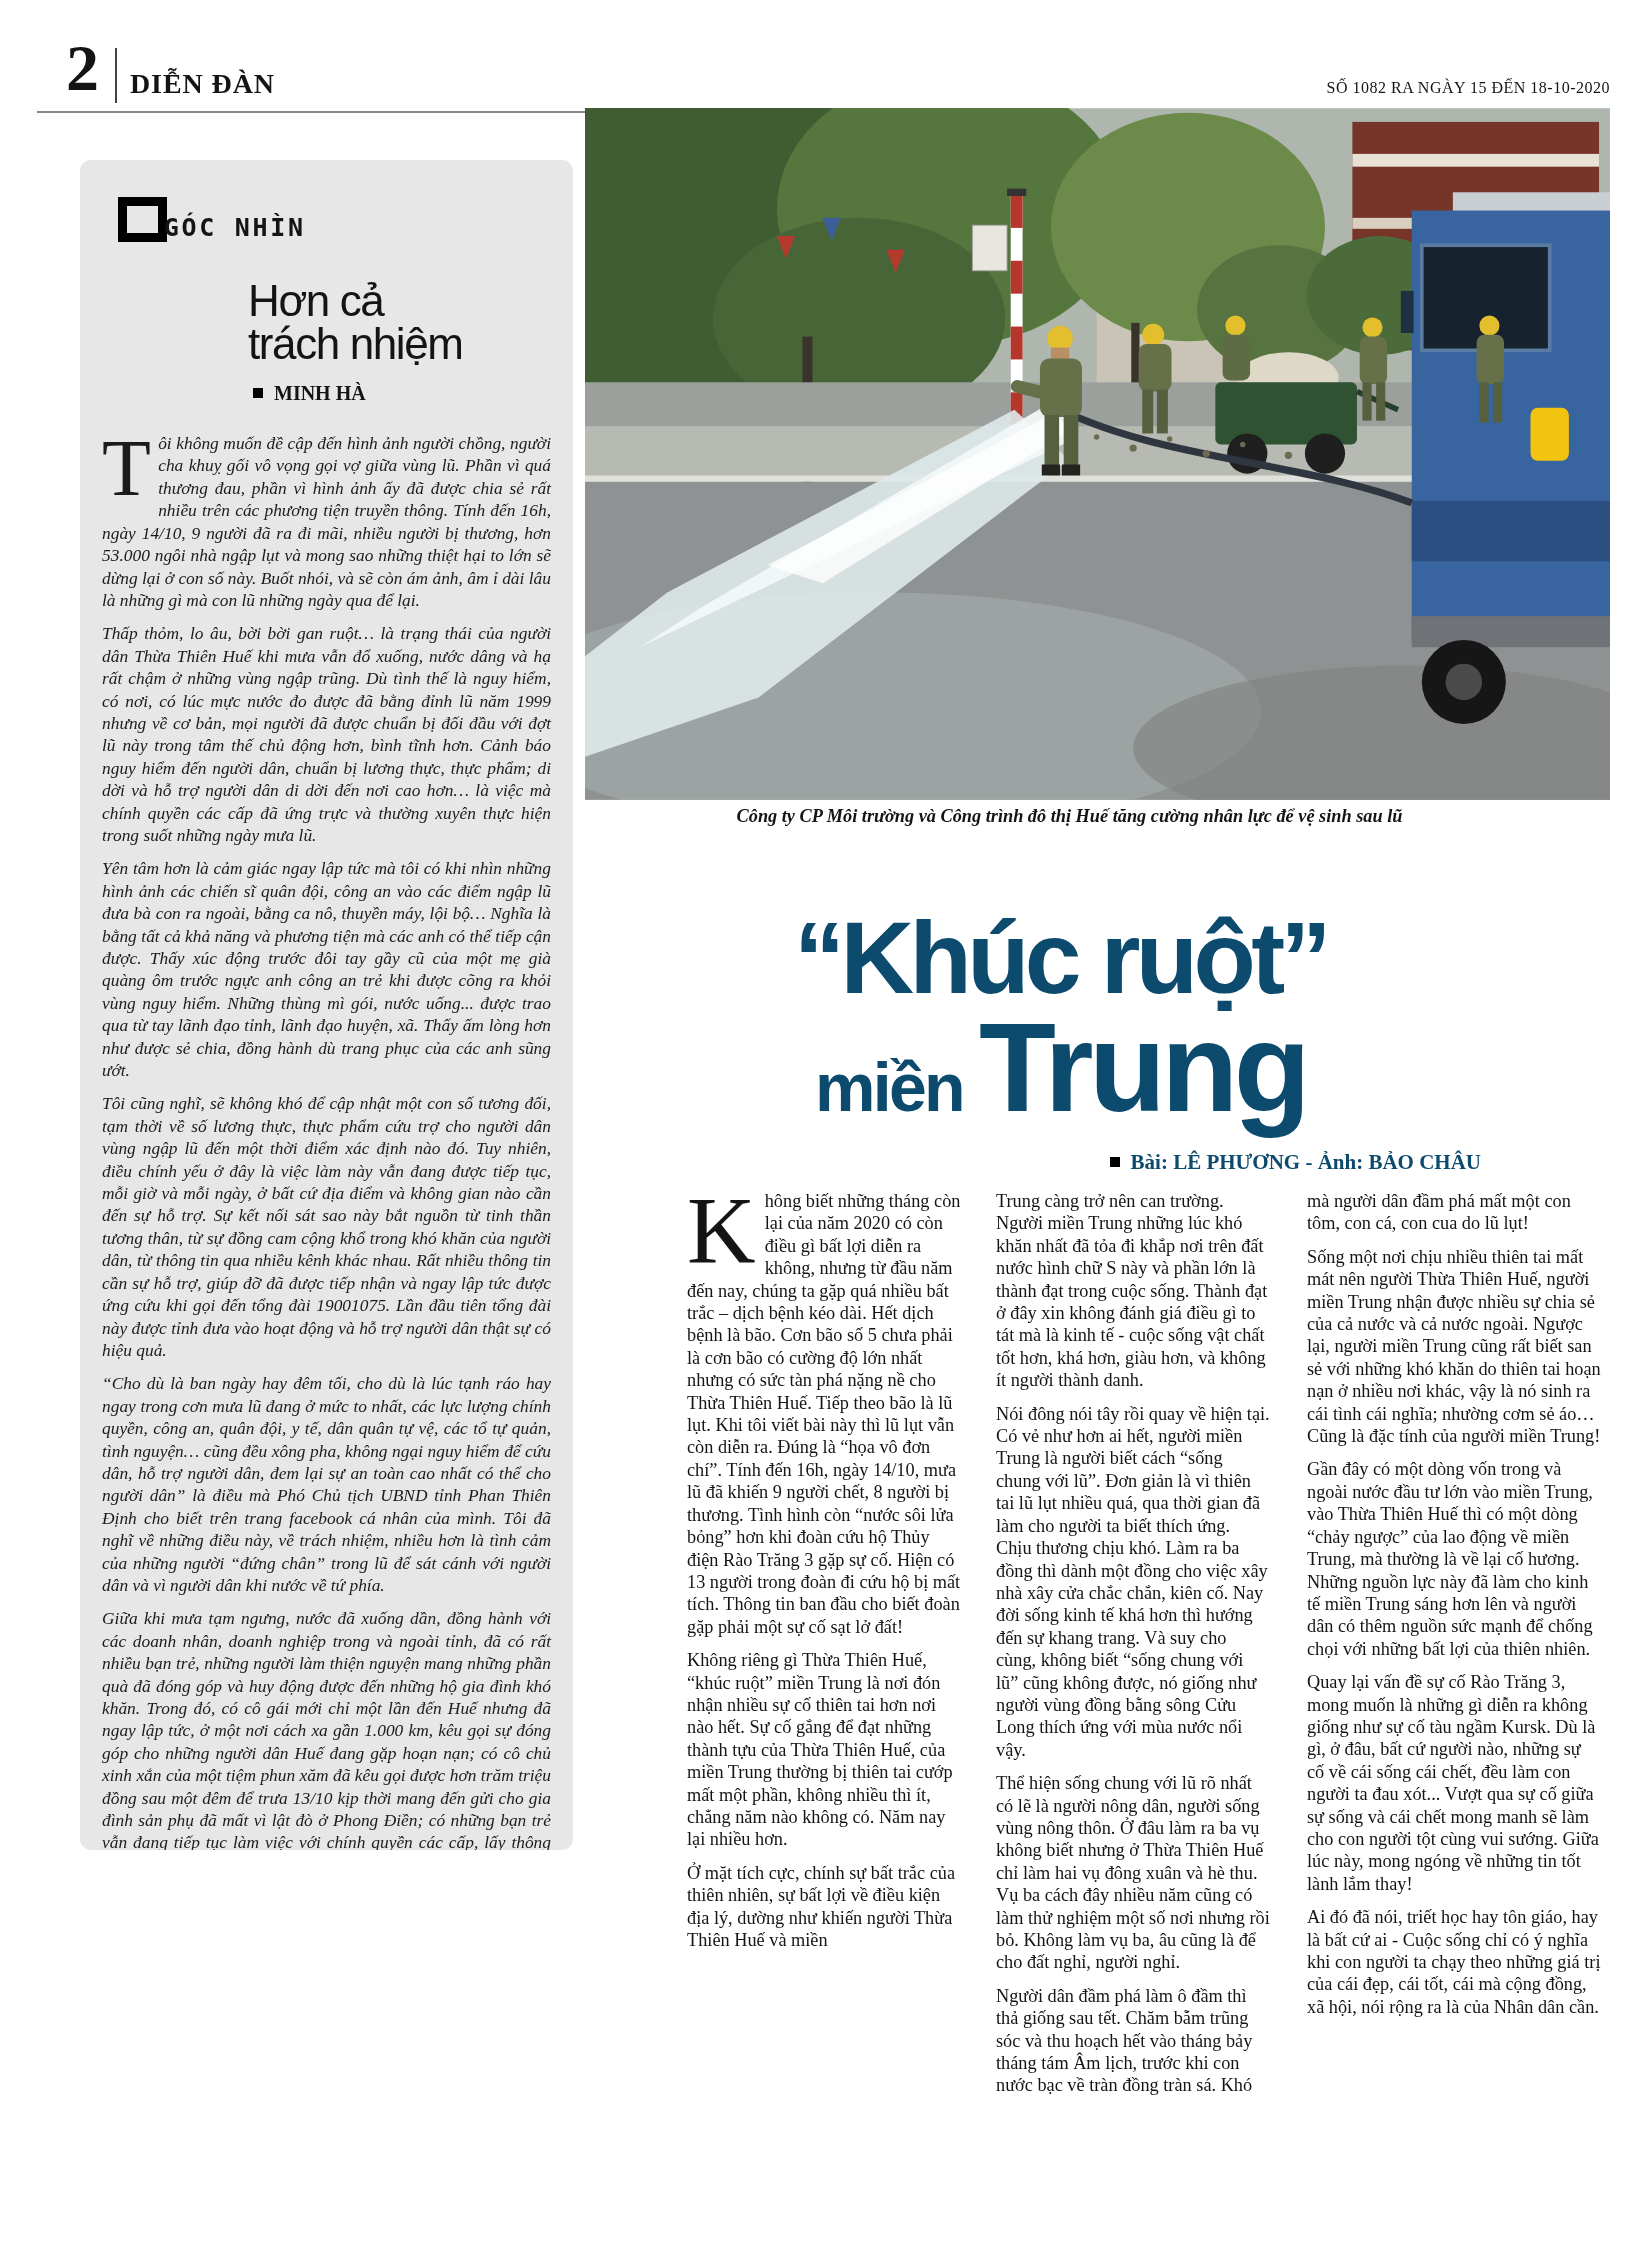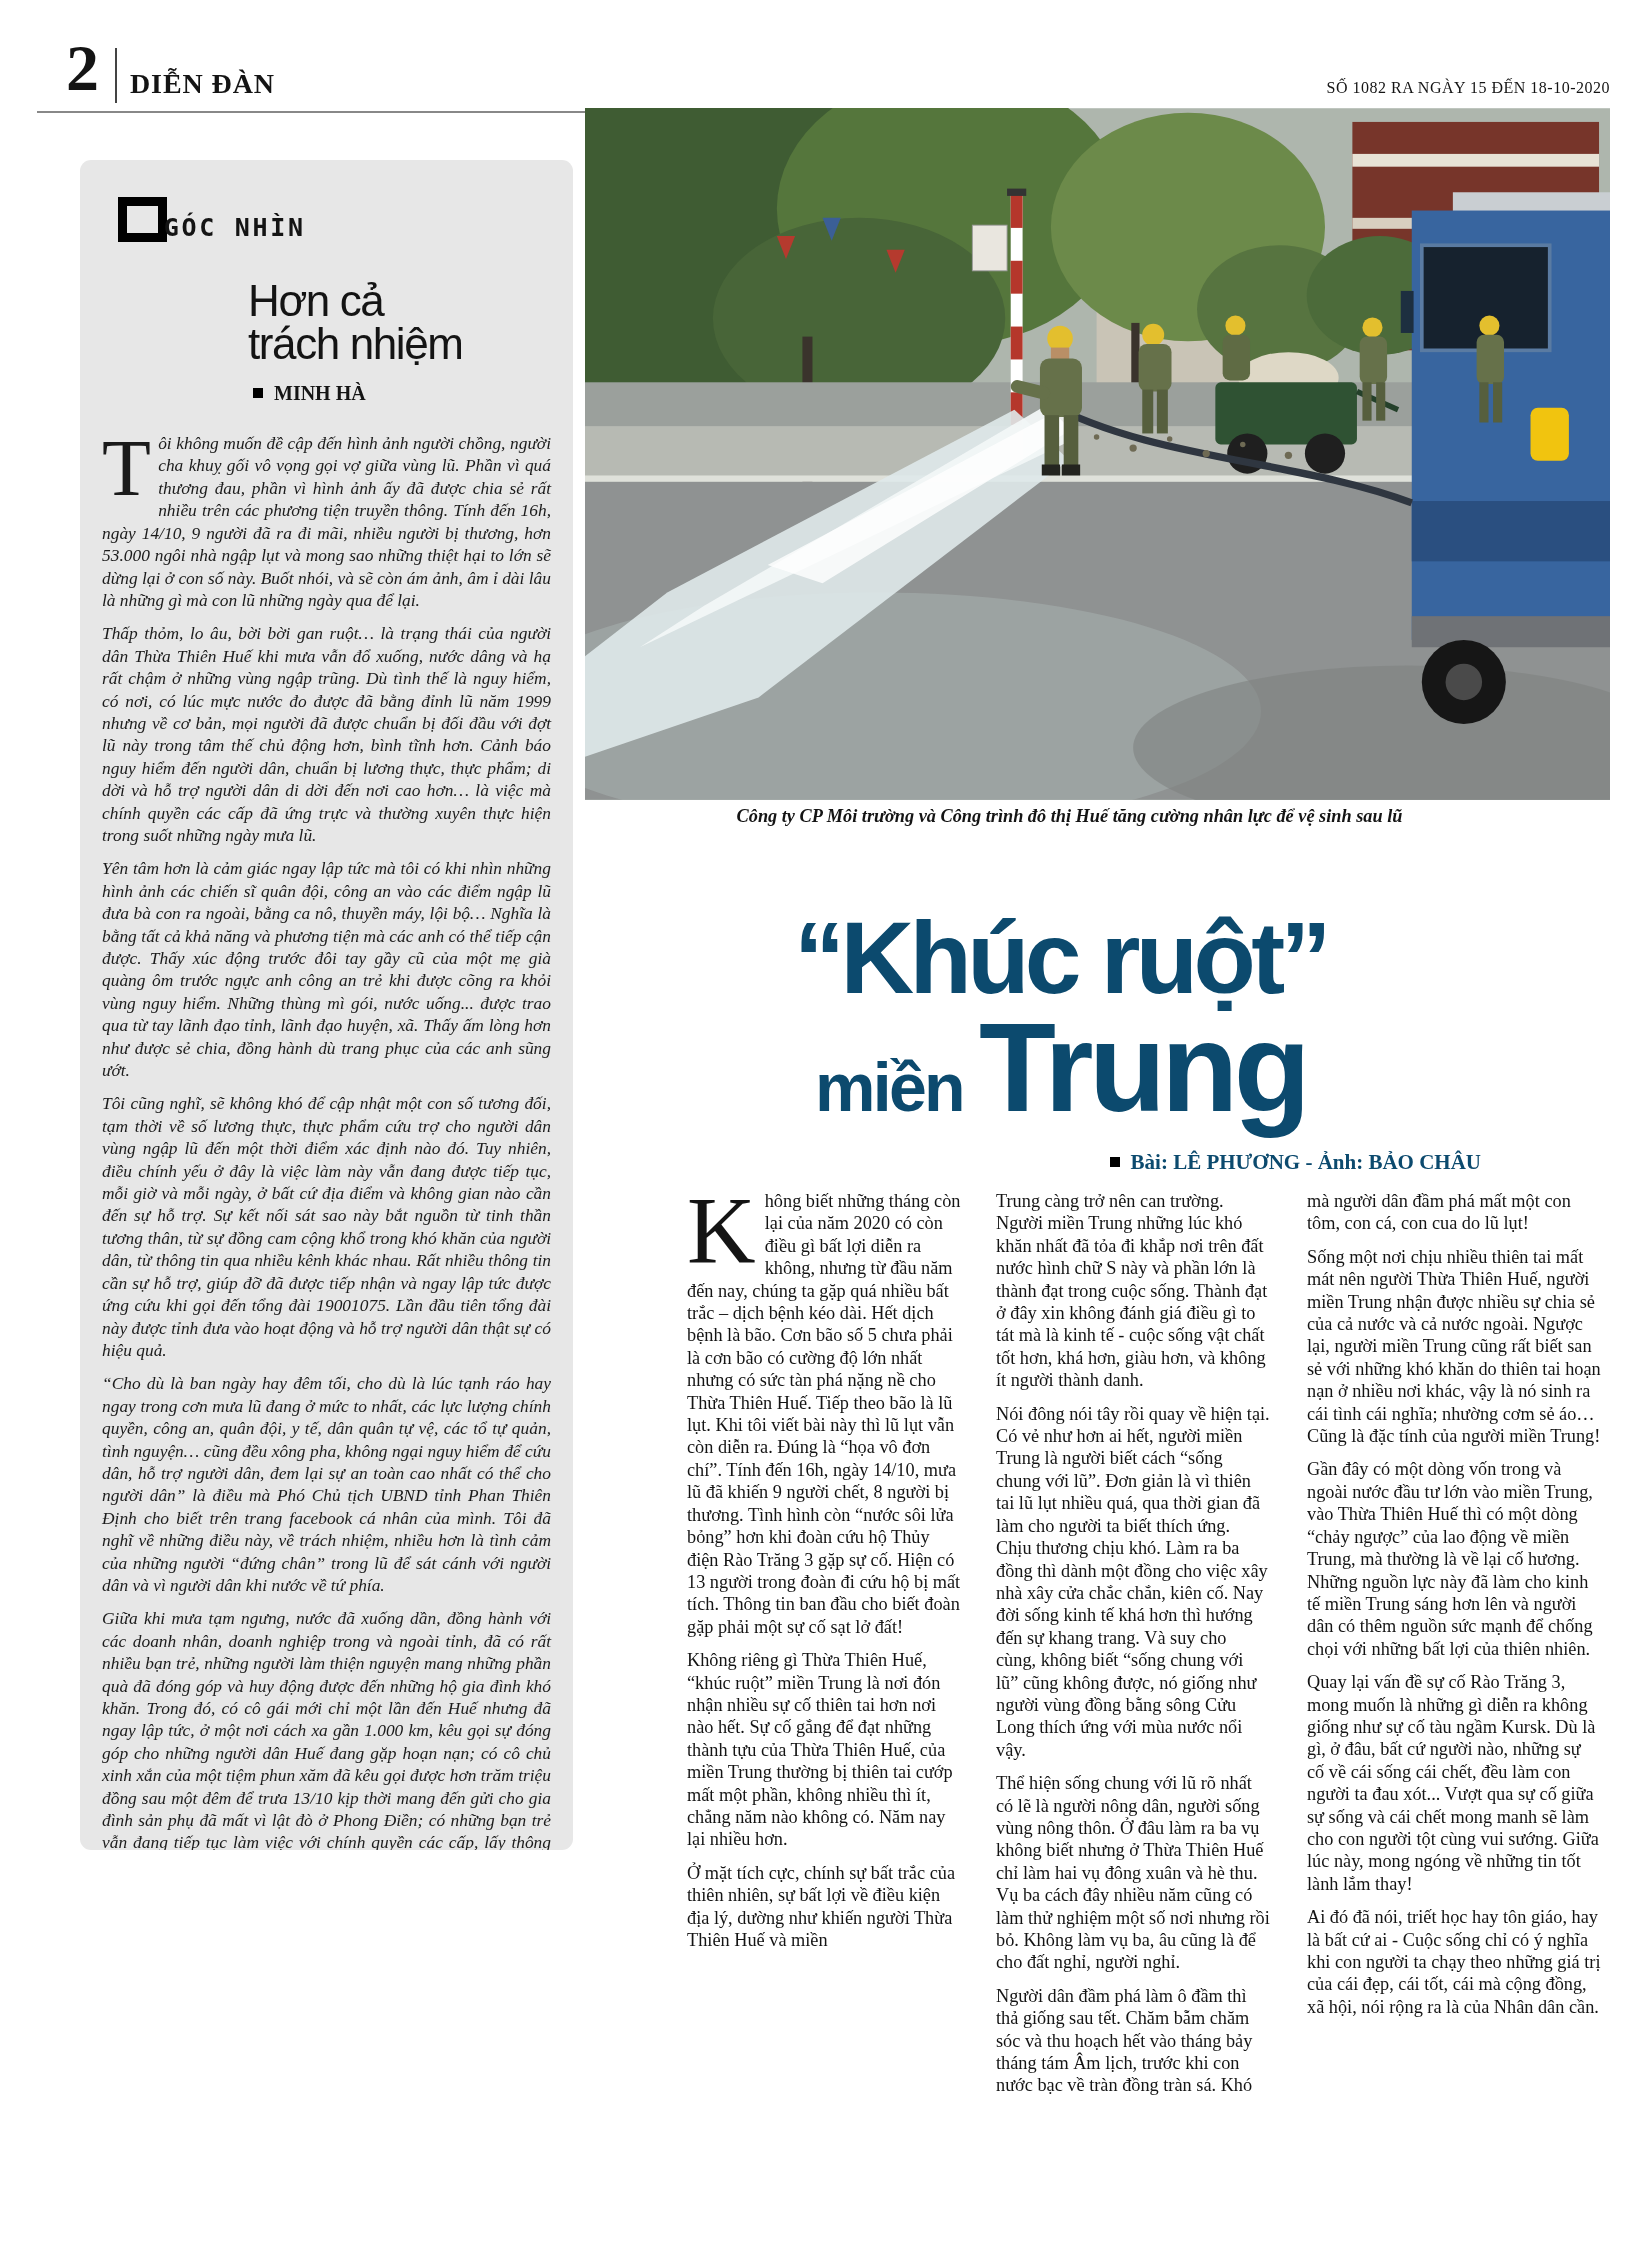--- a/index.html
+++ b/index.html
@@ -228,7 +228,7 @@
         <p>Trung càng trở nên can trường. Người miền Trung những lúc khó khăn nhất đã tỏa đi khắp nơi trên đất nước hình chữ S này và phần lớn là thành đạt trong cuộc sống. Thành đạt ở đây xin không đánh giá điều gì to tát mà là kinh tế - cuộc sống vật chất tốt hơn, khá hơn, giàu hơn, và không ít người thành danh.</p>
         <p>Nói đông nói tây rồi quay về hiện tại. Có vẻ như hơn ai hết, người miền Trung là người biết cách “sống chung với lũ”. Đơn giản là vì thiên tai lũ lụt nhiều quá, qua thời gian đã làm cho người ta biết thích ứng. Chịu thương chịu khó. Làm ra ba đồng thì dành một đồng cho việc xây nhà xây cửa chắc chắn, kiên cố. Nay đời sống kinh tế khá hơn thì hướng đến sự khang trang. Và suy cho cùng, không biết “sống chung với lũ” cũng không được, nó giống như người vùng đồng bằng sông Cửu Long thích ứng với mùa nước nổi vậy.</p>
         <p>Thể hiện sống chung với lũ rõ nhất có lẽ là người nông dân, người sống vùng nông thôn. Ở đâu làm ra ba vụ không biết nhưng ở Thừa Thiên Huế chỉ làm hai vụ đông xuân và hè thu. Vụ ba cách đây nhiều năm cũng có làm thử nghiệm một số nơi nhưng rồi bỏ. Không làm vụ ba, âu cũng là để cho đất nghỉ, người nghỉ.</p>
-        <p>Người dân đầm phá làm ô đầm thì thả giống sau tết. Chăm bẵm chăm sóc và thu hoạch hết vào tháng bảy tháng tám Âm lịch, trước khi con nước bạc về tràn đồng tràn sá. Khó</p>
+        <p>Người dân đầm phá làm ô đầm thì thả giống sau tết. Chăm bẵm trũng sóc và thu hoạch hết vào tháng bảy tháng tám Âm lịch, trước khi con nước bạc về tràn đồng tràn sá. Khó</p>
       </div>
   </div>
   <div class="col" id="col3">

